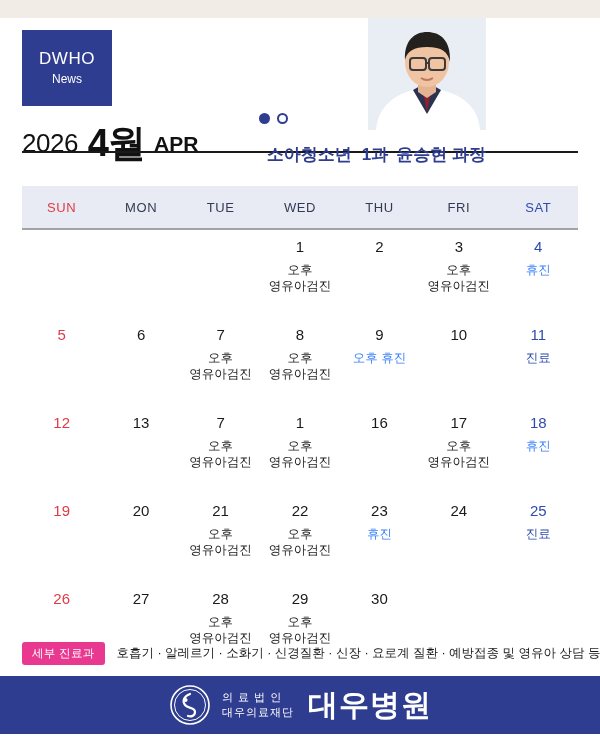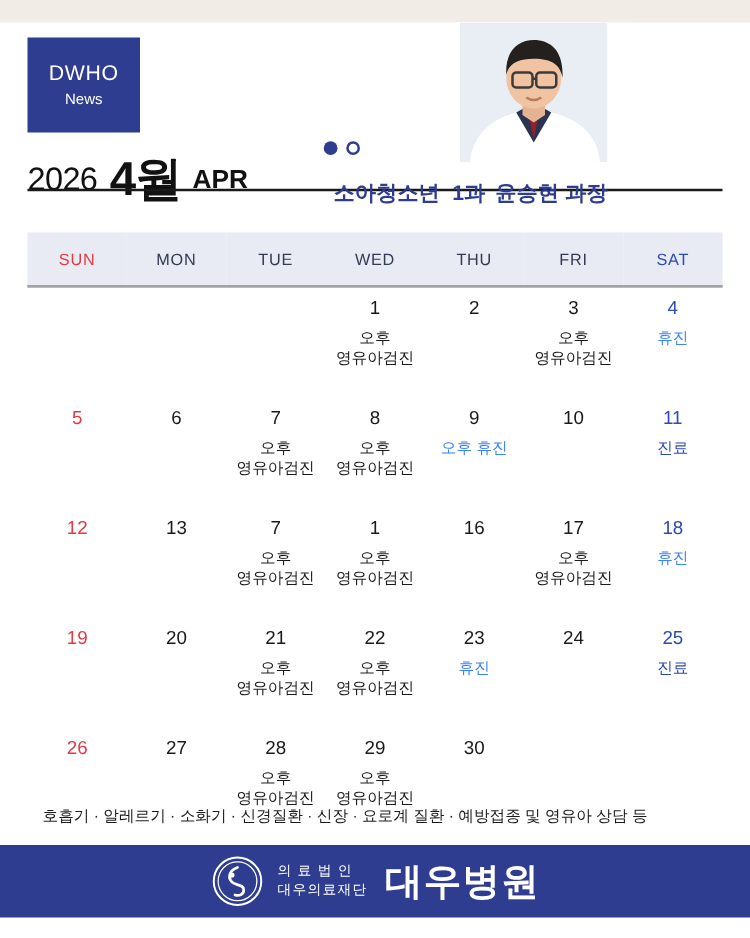--- a/index.html
+++ b/index.html
@@ -485,6 +485,7 @@
 </div>
 
 <div class="subnote">
+  <span class="tag">세부 진료과</span>
   <span class="txt">호흡기 · 알레르기 · 소화기 · 신경질환 · 신장 · 요로계 질환 · 예방접종 및 영유아 상담  등</span>
 </div>
 

